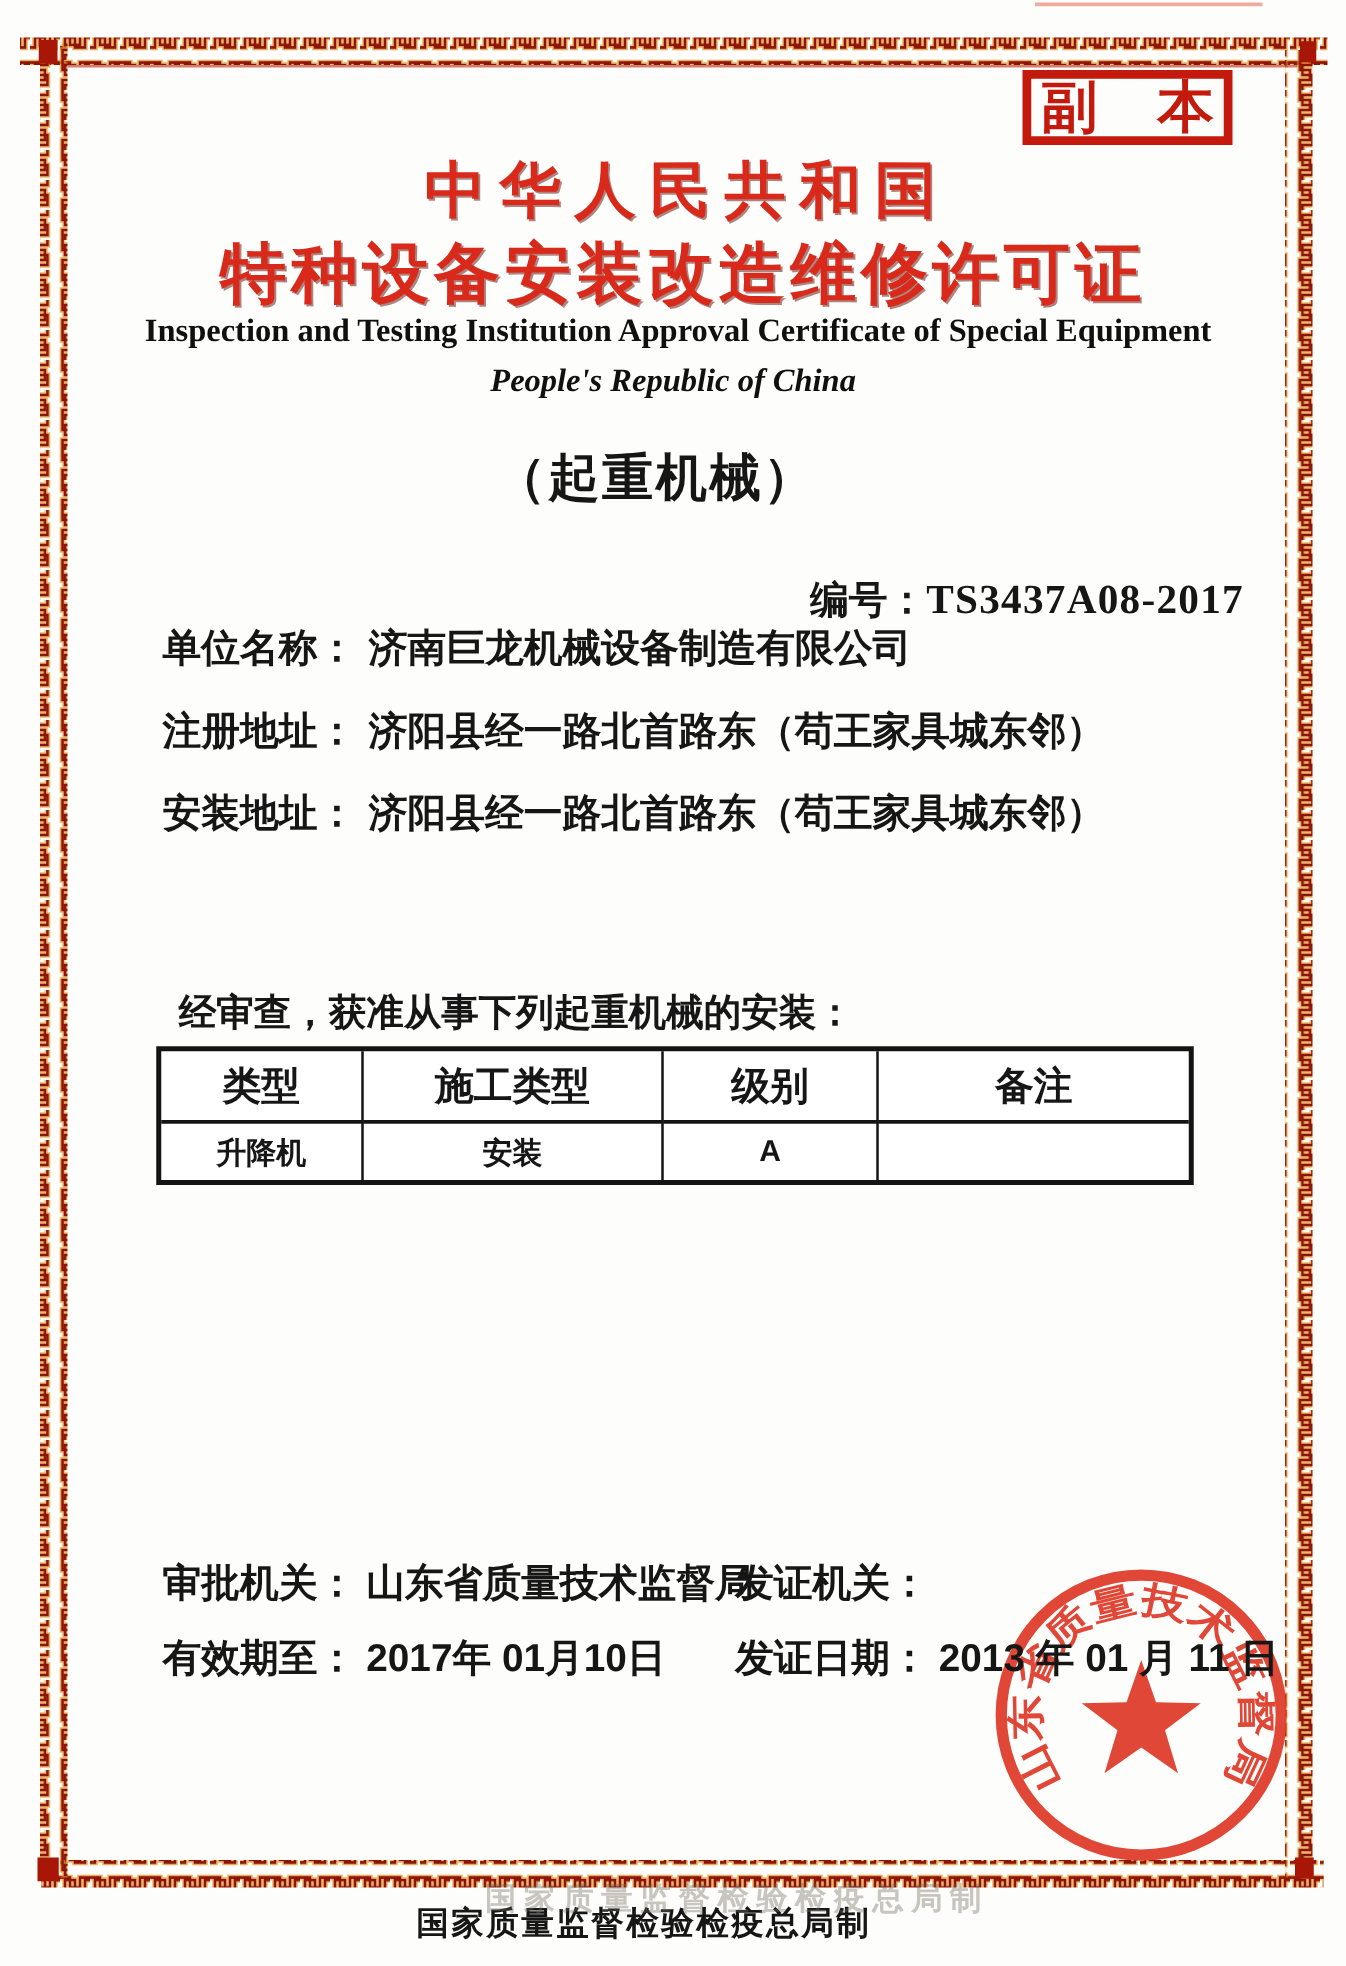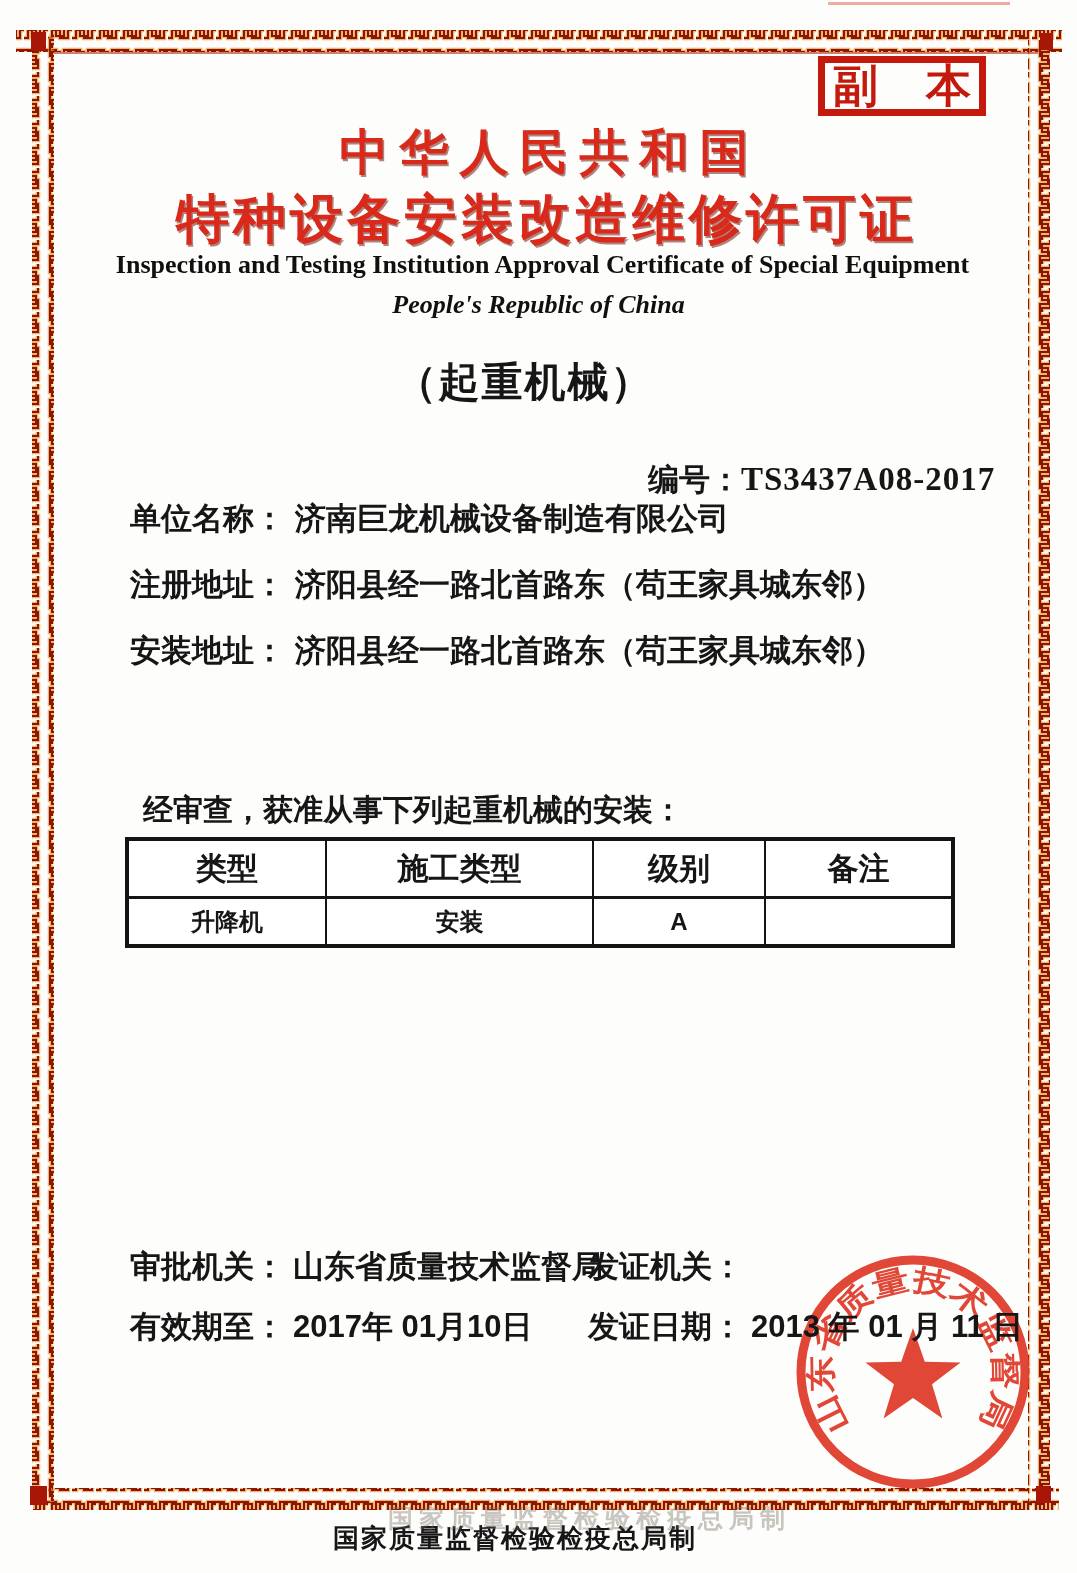--- a/index.html
+++ b/index.html
@@ -35,7 +35,7 @@
   .cell{display:flex;align-items:center;justify-content:center;font-weight:700;box-sizing:border-box;}
   .tr.head .cell{height:58px;font-size:31px;border-bottom:3px solid #141414;}
   .tr.data .cell{height:45px;font-size:24px;}
-  .c0{width:198px;} .c1{width:267px;} .c2{width:172px;} .c3{flex:1;}
+  .c0{width:162px;} .c1{width:267px;} .c2{width:172px;} .c3{flex:1;}
   .c0,.c1,.c2{border-right:2px solid #141414;}
 
   

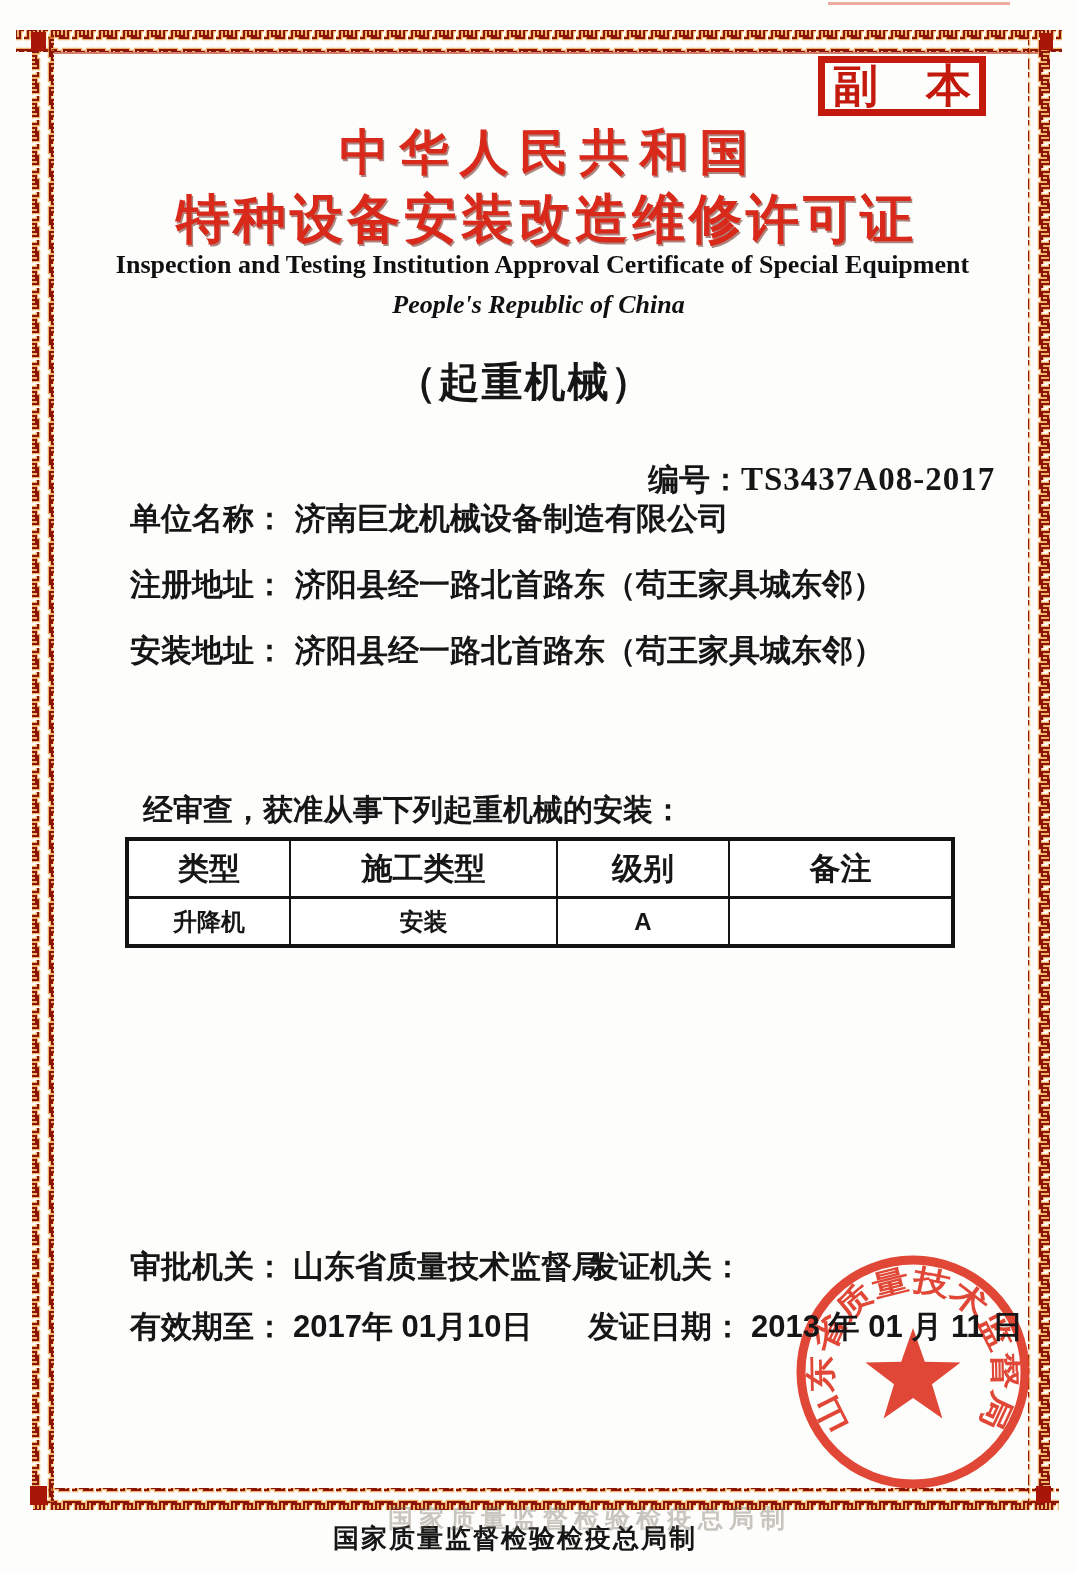--- a/index.html
+++ b/index.html
@@ -35,7 +35,7 @@
   .cell{display:flex;align-items:center;justify-content:center;font-weight:700;box-sizing:border-box;}
   .tr.head .cell{height:58px;font-size:31px;border-bottom:3px solid #141414;}
   .tr.data .cell{height:45px;font-size:24px;}
-  .c0{width:162px;} .c1{width:267px;} .c2{width:172px;} .c3{flex:1;}
+  .c0{width:162px;} .c1{width:240px;} .c2{width:172px;} .c3{flex:1;}
   .c0,.c1,.c2{border-right:2px solid #141414;}
 
   

